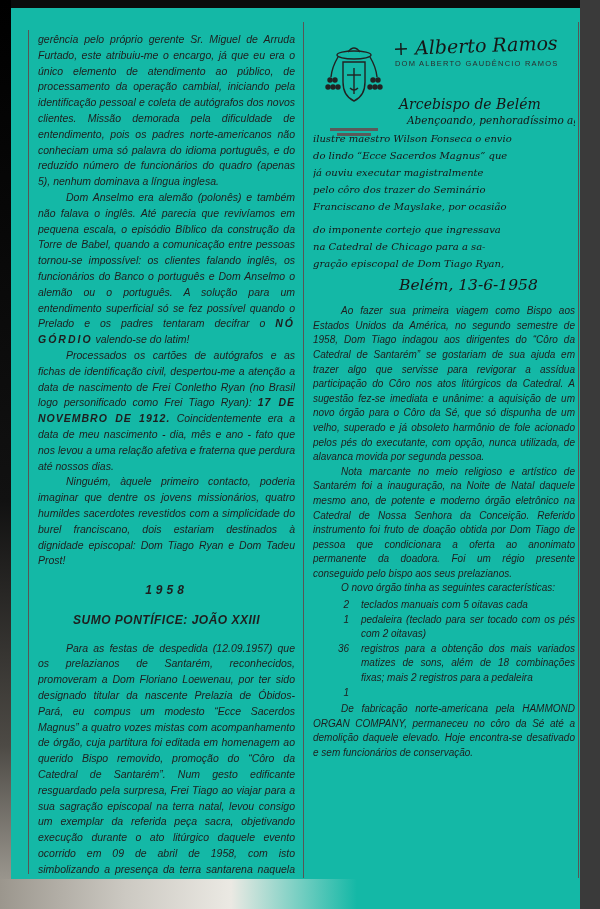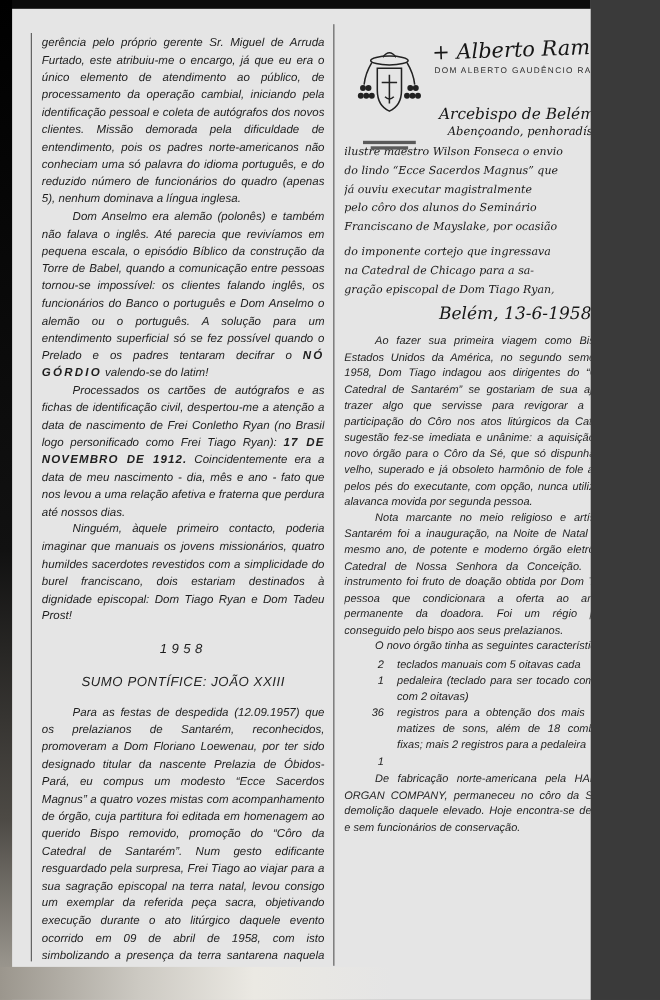--- a/index.html
+++ b/index.html
@@ -3,7 +3,7 @@
 <meta charset="utf-8">
 <style>
   html,body{margin:0;padding:0;background:#3a3a3a;}
-  .page{position:relative;width:537px;height:909px;background:#e5e5e5;overflow:hidden;
+  .page{position:relative;width:580px;height:909px;background:#14b8a6;overflow:hidden;
         font-family:"Liberation Sans",sans-serif;color:#1e1e1e;}
   
   .top-band{position:absolute;left:0;top:0;width:600px;height:8px;background:#0b0b0b;}

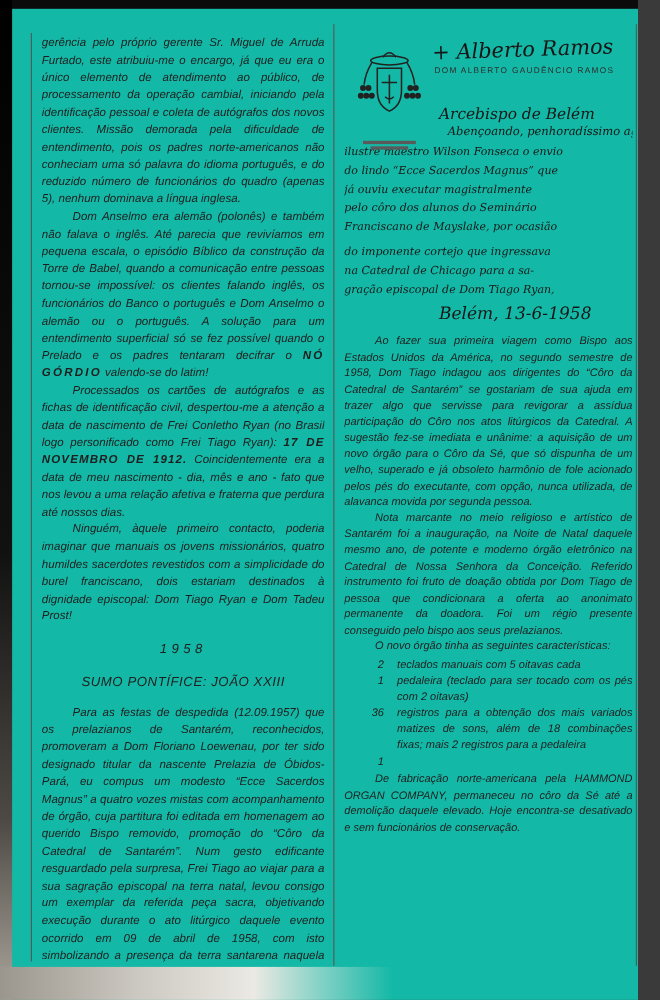--- a/index.html
+++ b/index.html
@@ -119,7 +119,7 @@
         <div>ilustre maestro Wilson Fonseca o envio</div>
         <div>do lindo “Ecce Sacerdos Magnus” que</div>
         <div>já ouviu executar magistralmente</div>
-        <div>pelo côro dos alunos do Seminário</div>
+        <div>pelo côro dos trazer do Seminário</div>
         <div>Franciscano de Mayslake, por ocasião</div>
         <div class="hw-part2">do imponente cortejo que ingressava</div>
         <div>na Catedral de Chicago para a sa-</div>

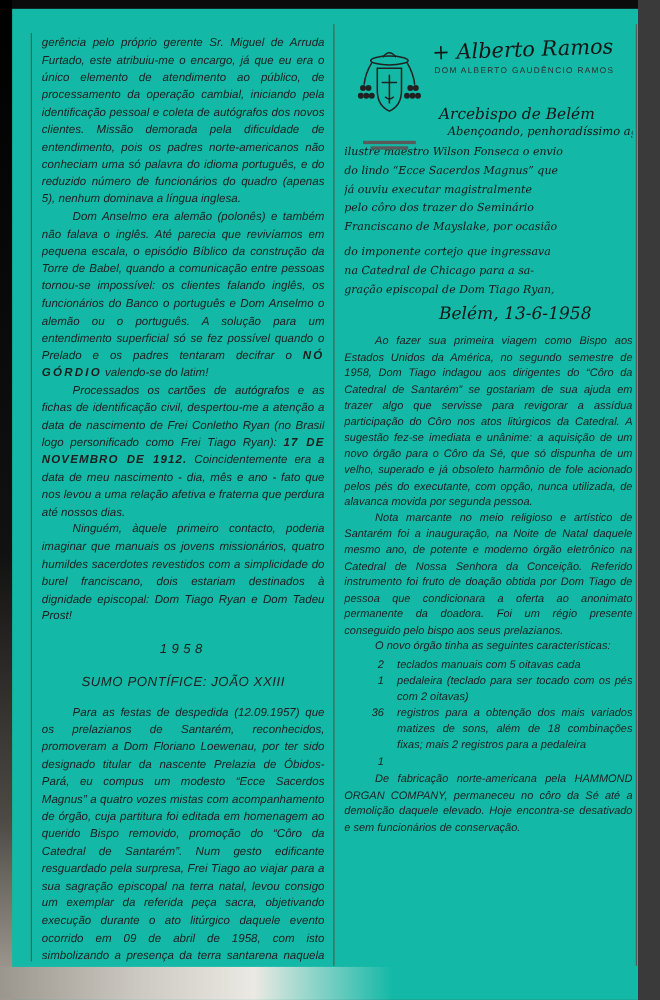--- a/index.html
+++ b/index.html
@@ -72,7 +72,7 @@
     <p>gerência pelo próprio gerente Sr. Miguel de Arruda Furtado, este atribuiu-me o encargo, já que eu era o único elemento de atendimento ao público, de processamento da operação cambial, iniciando pela identificação pessoal e coleta de autógrafos dos novos clientes.  Missão demorada pela dificuldade de entendimento, pois os padres norte-americanos não conheciam uma só palavra do idioma português, e do reduzido número de funcionários do quadro (apenas 5),  nenhum dominava a língua inglesa.</p>
     <p class="ind"><span>Dom Anselmo era alemão (polonês) e também não falava o inglês. Até parecia que revivíamos em pequena escala, o episódio Bíblico da construção da Torre de Babel, quando a comunicação entre pessoas tornou-se impossível: os clientes falando inglês, os funcionários do Banco o português e Dom Anselmo o alemão ou o português.  A solução para um entendimento superficial só se fez possível quando o Prelado e os padres tentaram decifrar o </span><span class="sp-bold">NÓ GÓRDIO</span><span> valendo-se do latim!</span></p>
     <p class="ind"><span>Processados os cartões de autógrafos e as fichas de identificação civil, despertou-me a atenção a data de nascimento de Frei Conletho Ryan (no Brasil logo personificado como Frei Tiago Ryan): </span><span class="date-bold">17 DE NOVEMBRO DE 1912.</span><span> Coincidentemente era a data de meu nascimento - dia, mês e ano - fato que nos levou a uma relação afetiva e fraterna que perdura até nossos dias.</span></p>
-    <p class="ind">Ninguém, àquele primeiro contacto, poderia imaginar que manuais os jovens missionários, quatro humildes sacerdotes revestidos com a simplicidade do burel franciscano, dois estariam destinados à dignidade episcopal: Dom Tiago Ryan e Dom Tadeu Prost!</p>
+    <p class="ind">Ninguém, àquele primeiro contacto, poderia imaginar que dentre os jovens missionários, quatro humildes sacerdotes revestidos com a simplicidade do burel franciscano, dois estariam destinados à dignidade episcopal: Dom Tiago Ryan e Dom Tadeu Prost!</p>
     <div class="headings">
       <div class="year">1958</div>
       <div class="sect">SUMO PONTÍFICE: JOÃO XXIII</div>

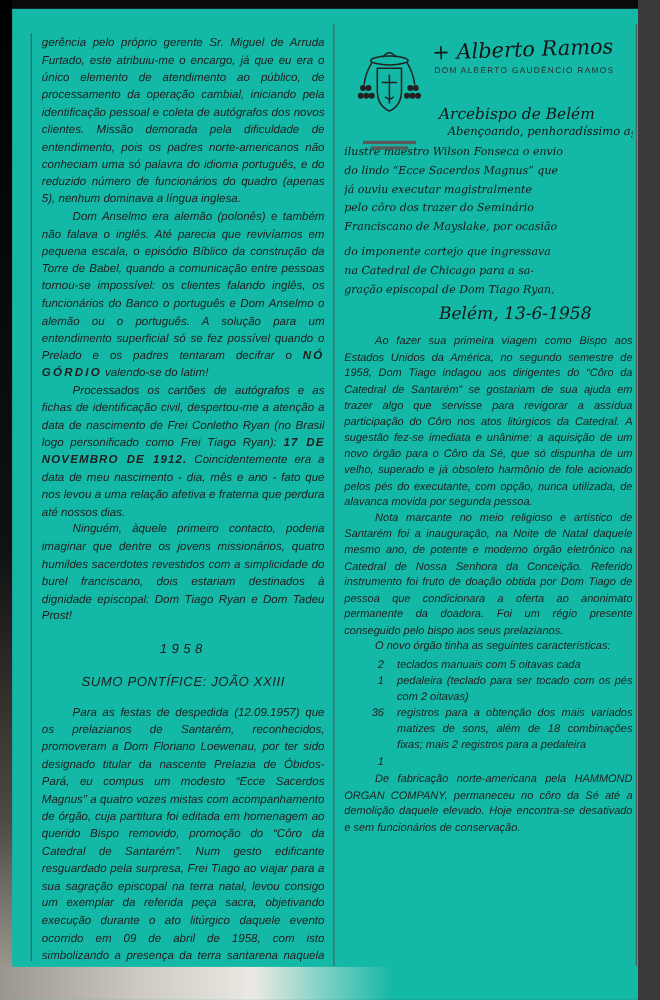--- a/index.html
+++ b/index.html
@@ -24,7 +24,7 @@
   .ind{text-indent:28px;}
   .sp-bold{font-weight:bold;letter-spacing:2px;}
   .date-bold{font-weight:bold;letter-spacing:1px;}
-  .headings{text-align:center;font-weight:normal;margin:14px 0 12px 0;}
+  .headings{text-align:center;font-weight:bold;margin:14px 0 12px 0;}
   .year{letter-spacing:4px;font-size:12px;margin-bottom:14px;}
   .sect{font-size:12px;letter-spacing:.5px;}
 

